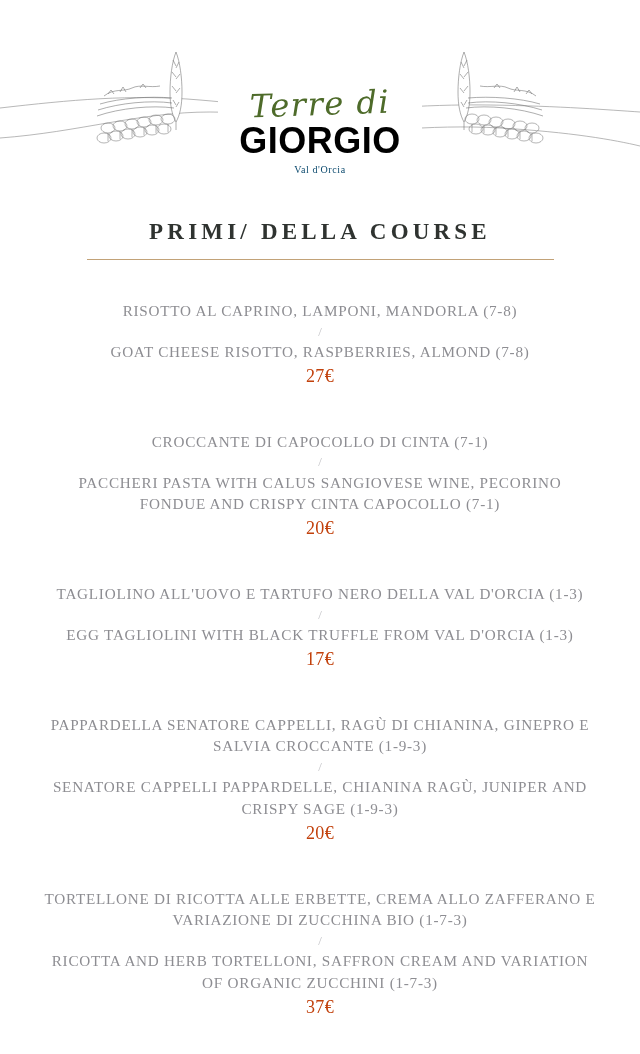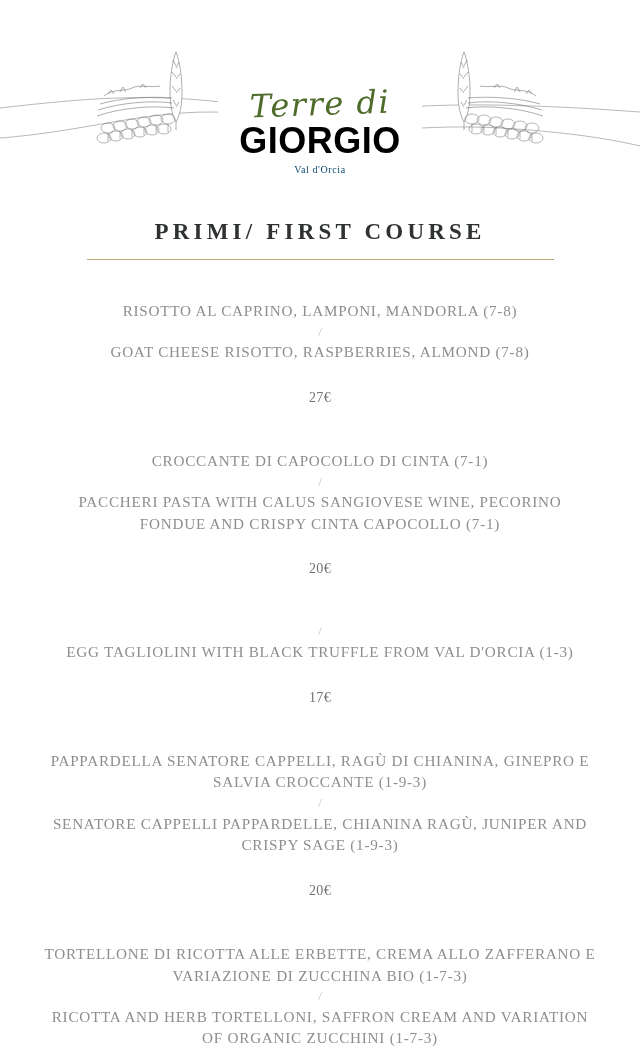--- a/index.html
+++ b/index.html
@@ -212,7 +212,7 @@
 </div>
 
 <div class="section">
-  <div class="section-title">PRIMI/ FIRST COURSE</div>
+  <div class="section-title">PRIMI/ DELLA COURSE</div>
   <div class="section-rule"></div>
 </div>
 

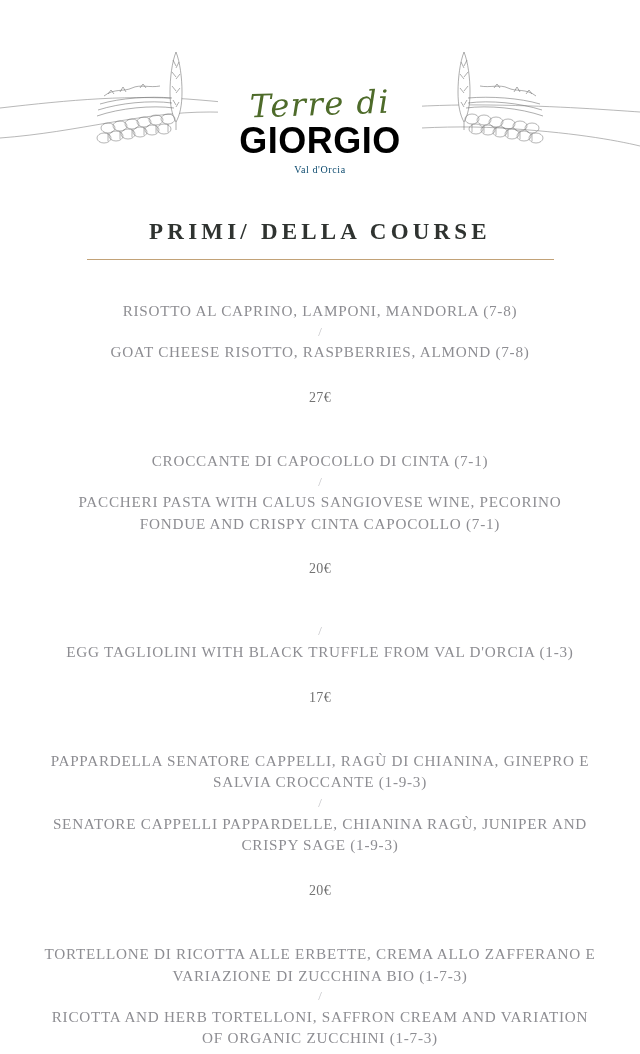--- a/index.html
+++ b/index.html
@@ -125,11 +125,10 @@
     line-height: 1.5;
   }
   .dish-price {
-    font-size: 14px;
+    font-size: 18px;
     letter-spacing: 0.4px;
-    color: #737373;
+    color: #c2410c;
     line-height: 1.45;
-    margin-top: 25px;
   }
 </style>
 </head>

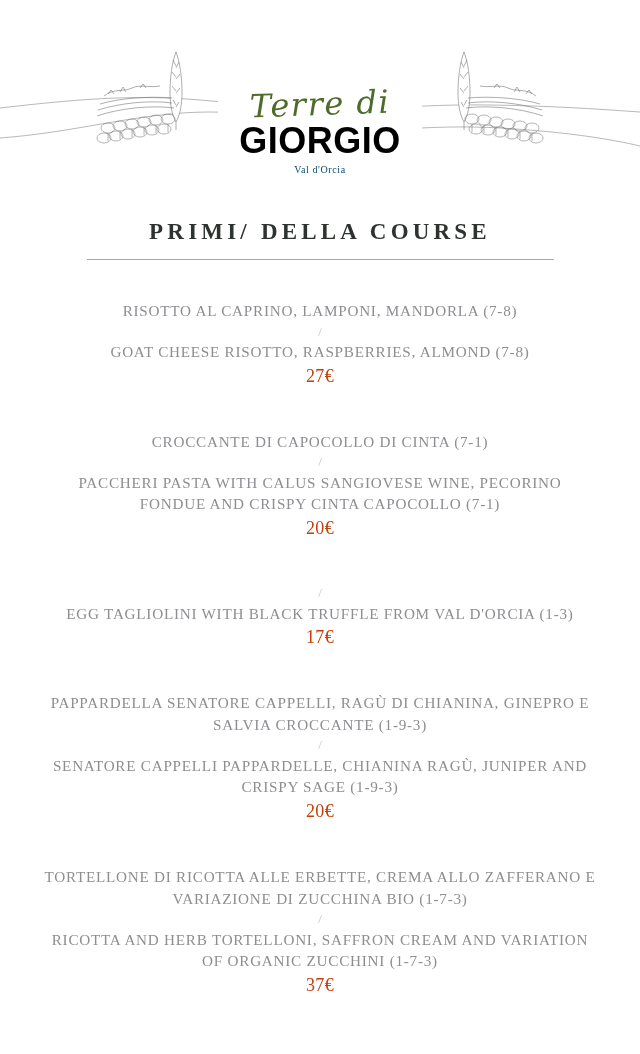--- a/index.html
+++ b/index.html
@@ -230,6 +230,7 @@
       <div class="dish-price">20€</div>
     </div>
     <div class="menu-item">
+      <div class="dish-line">TAGLIOLINO ALL'UOVO E TARTUFO NERO DELLA VAL D'ORCIA (1-3)</div>
       <div class="dish-sep">/</div>
       <div class="dish-line">EGG TAGLIOLINI WITH BLACK TRUFFLE FROM VAL D'ORCIA (1-3)</div>
       <div class="dish-price">17€</div>

